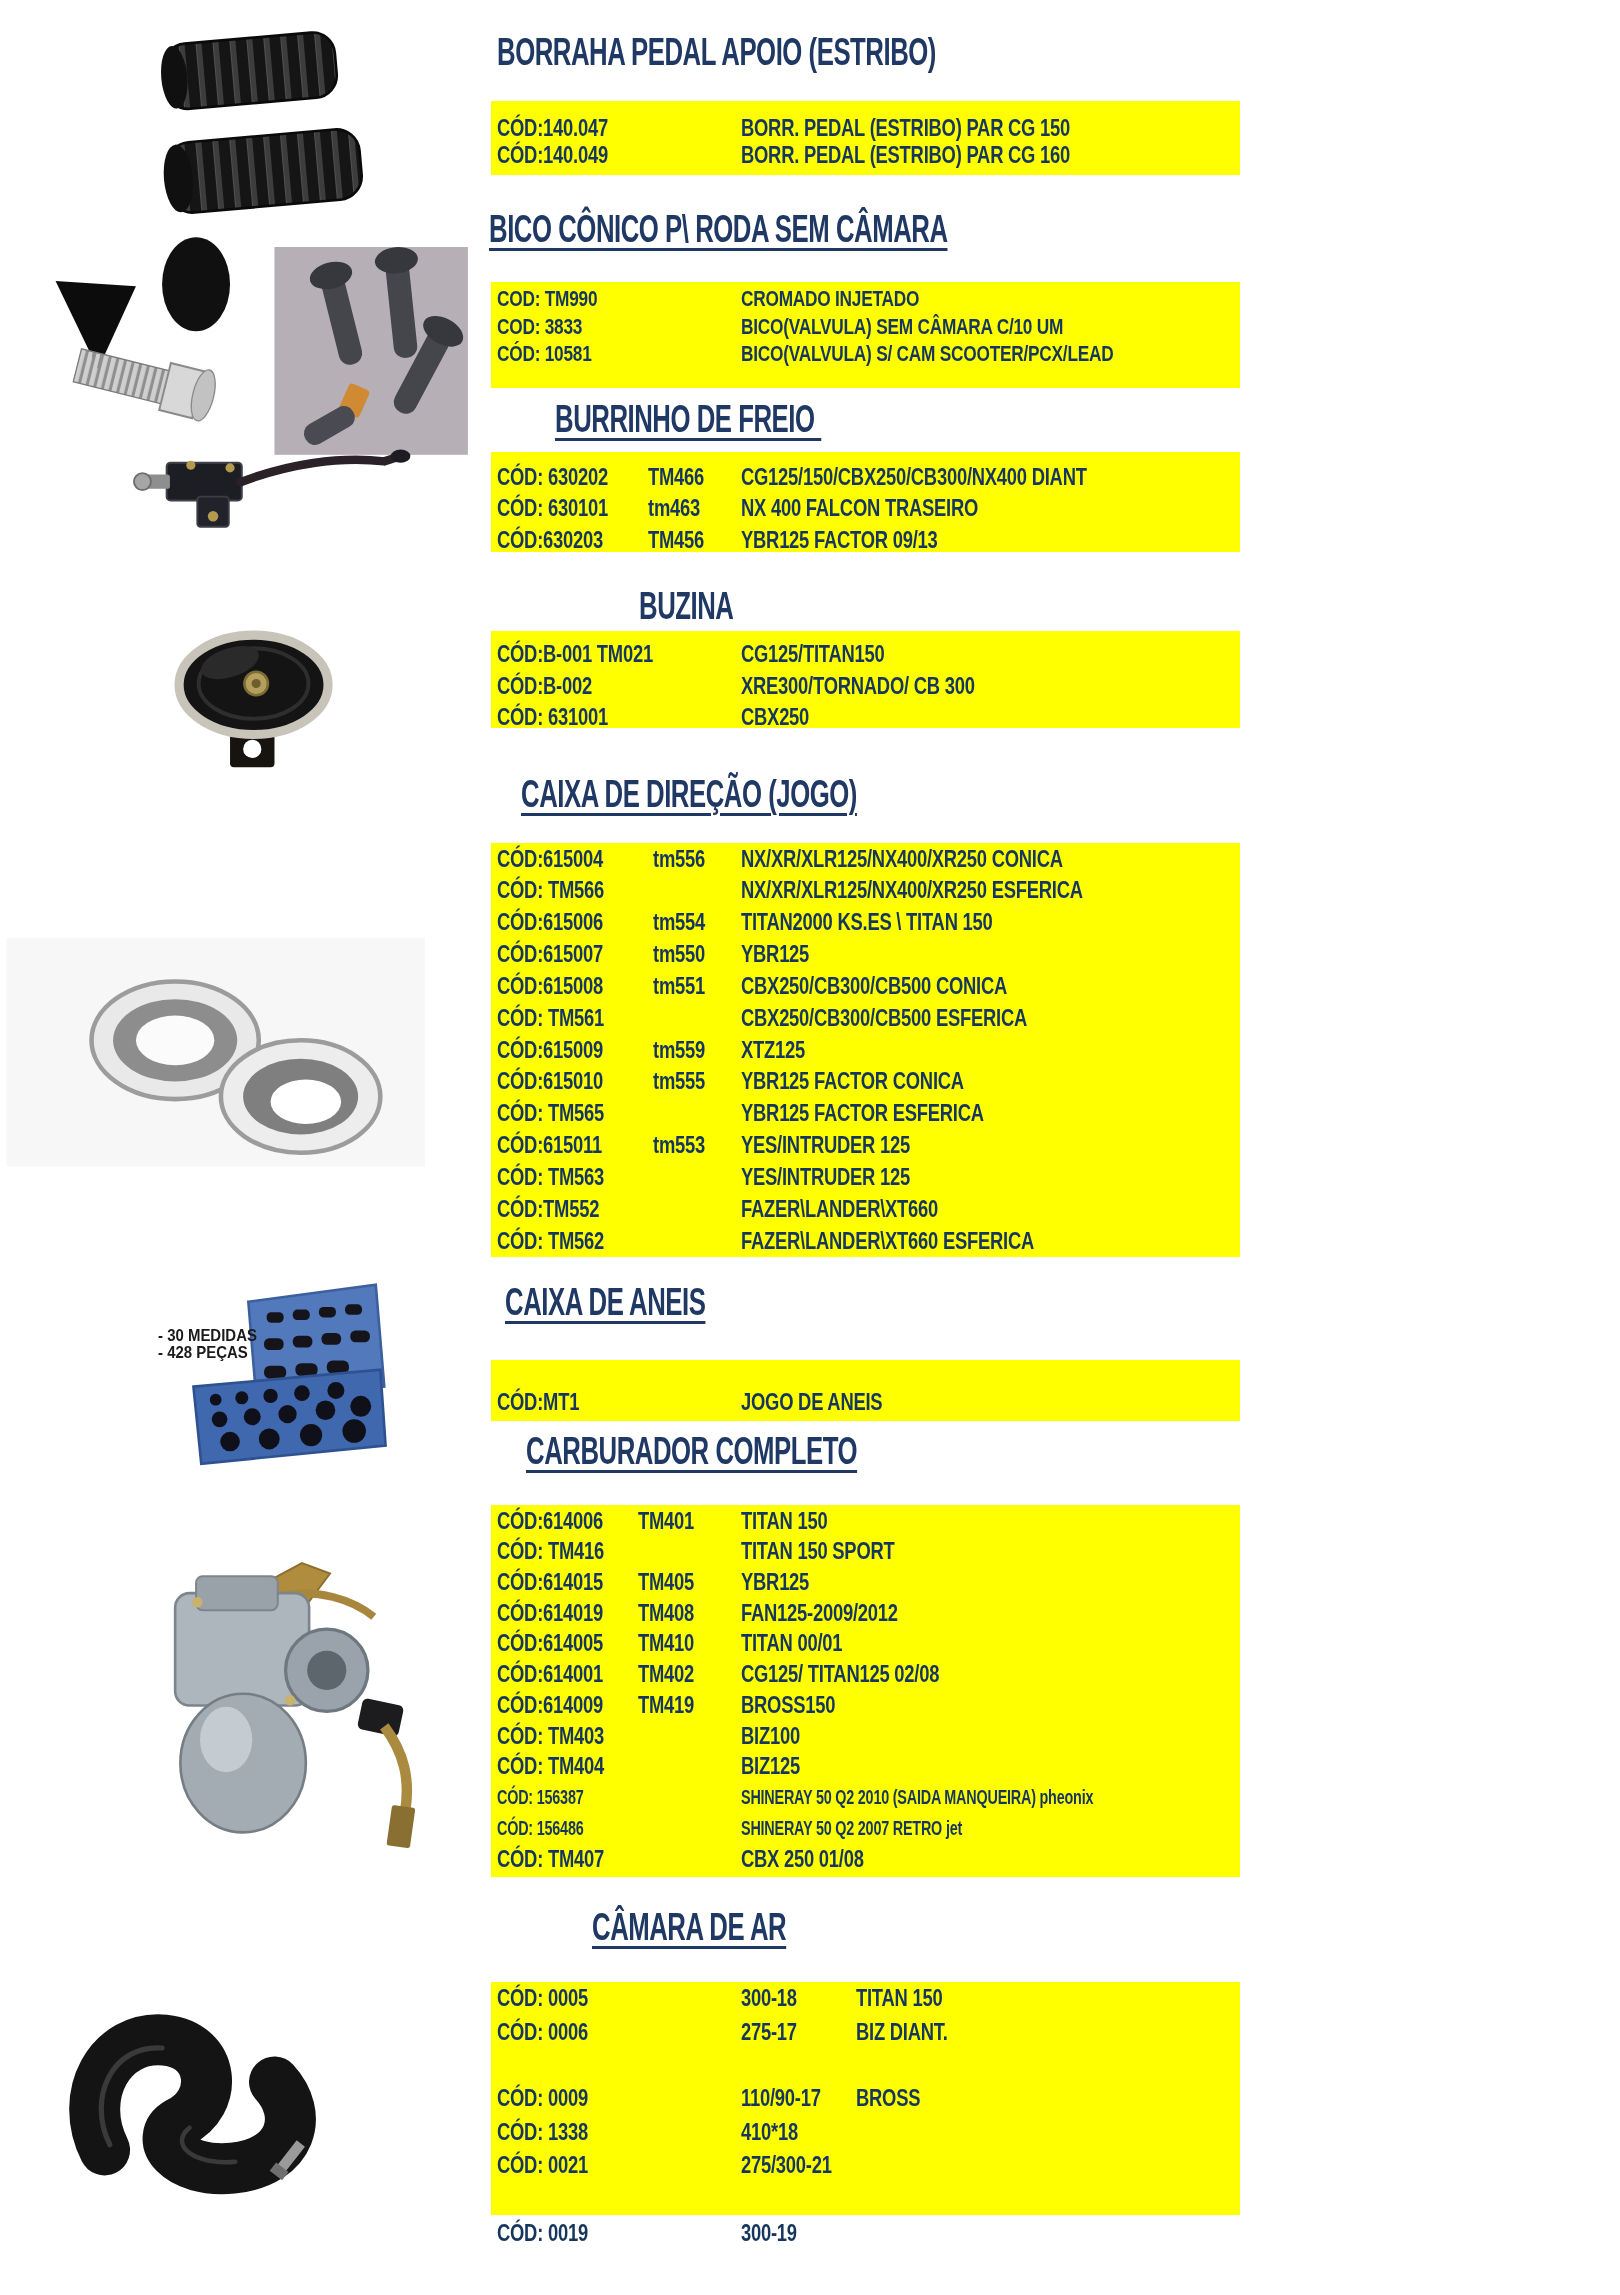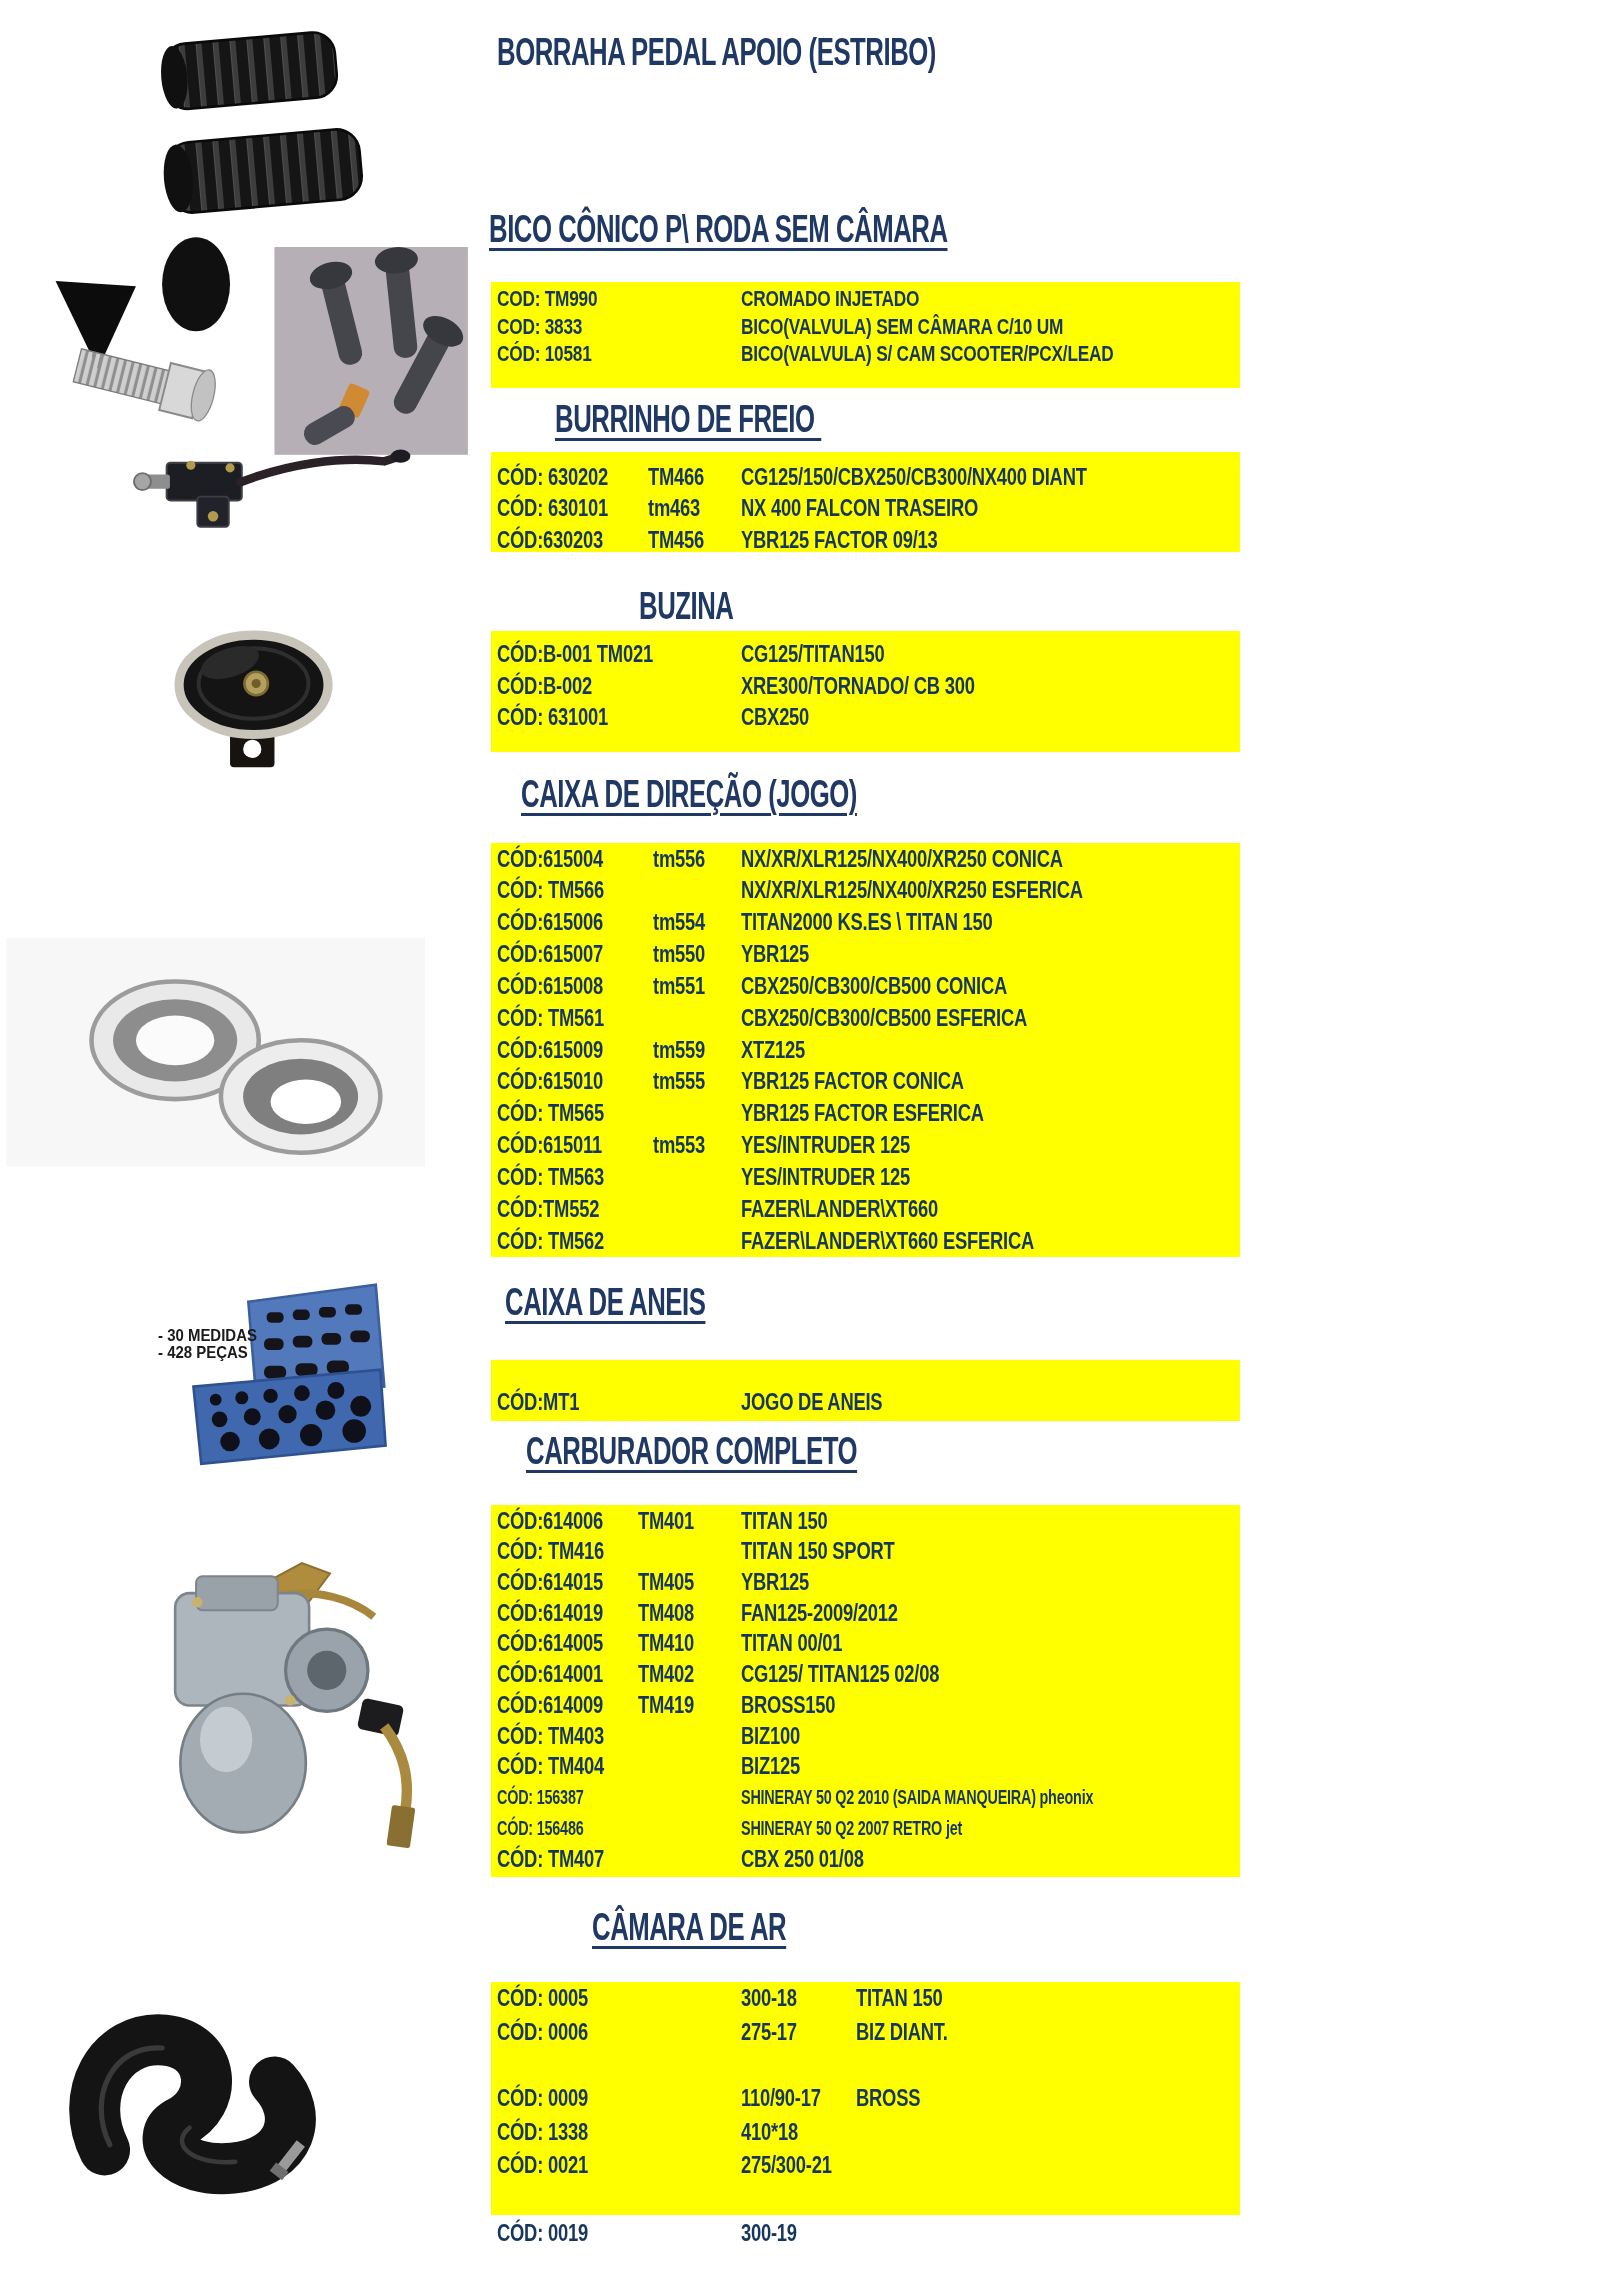--- a/index.html
+++ b/index.html
@@ -192,6 +192,16 @@
   <div class="sec-title u" style="left:526px;top:1429px;">CARBURADOR COMPLETO</div>
   <div class="sec-title u" style="left:592px;top:1905px;">CÂMARA DE AR</div>
 
+  <div class="ptable" style="top:101px;height:74px;">
+      <div class="row" style="top: 13.7px;">
+        <span class="cell" style="left: 5.9px;">CÓD:140.047</span>
+        <span class="cell" style="left: 250px;">BORR. PEDAL (ESTRIBO) PAR CG 150</span>
+      </div>
+      <div class="row" style="top: 41px;">
+        <span class="cell" style="left: 5.9px;">CÓD:140.049</span>
+        <span class="cell" style="left: 250px;">BORR. PEDAL (ESTRIBO) PAR CG 160</span>
+      </div>
+    </div>
   <div class="ptable fs33" style="top:282px;height:106px;">
       <div class="row" style="top: 3.9px;">
         <span class="cell" style="left: 5.9px;">COD: TM990</span>

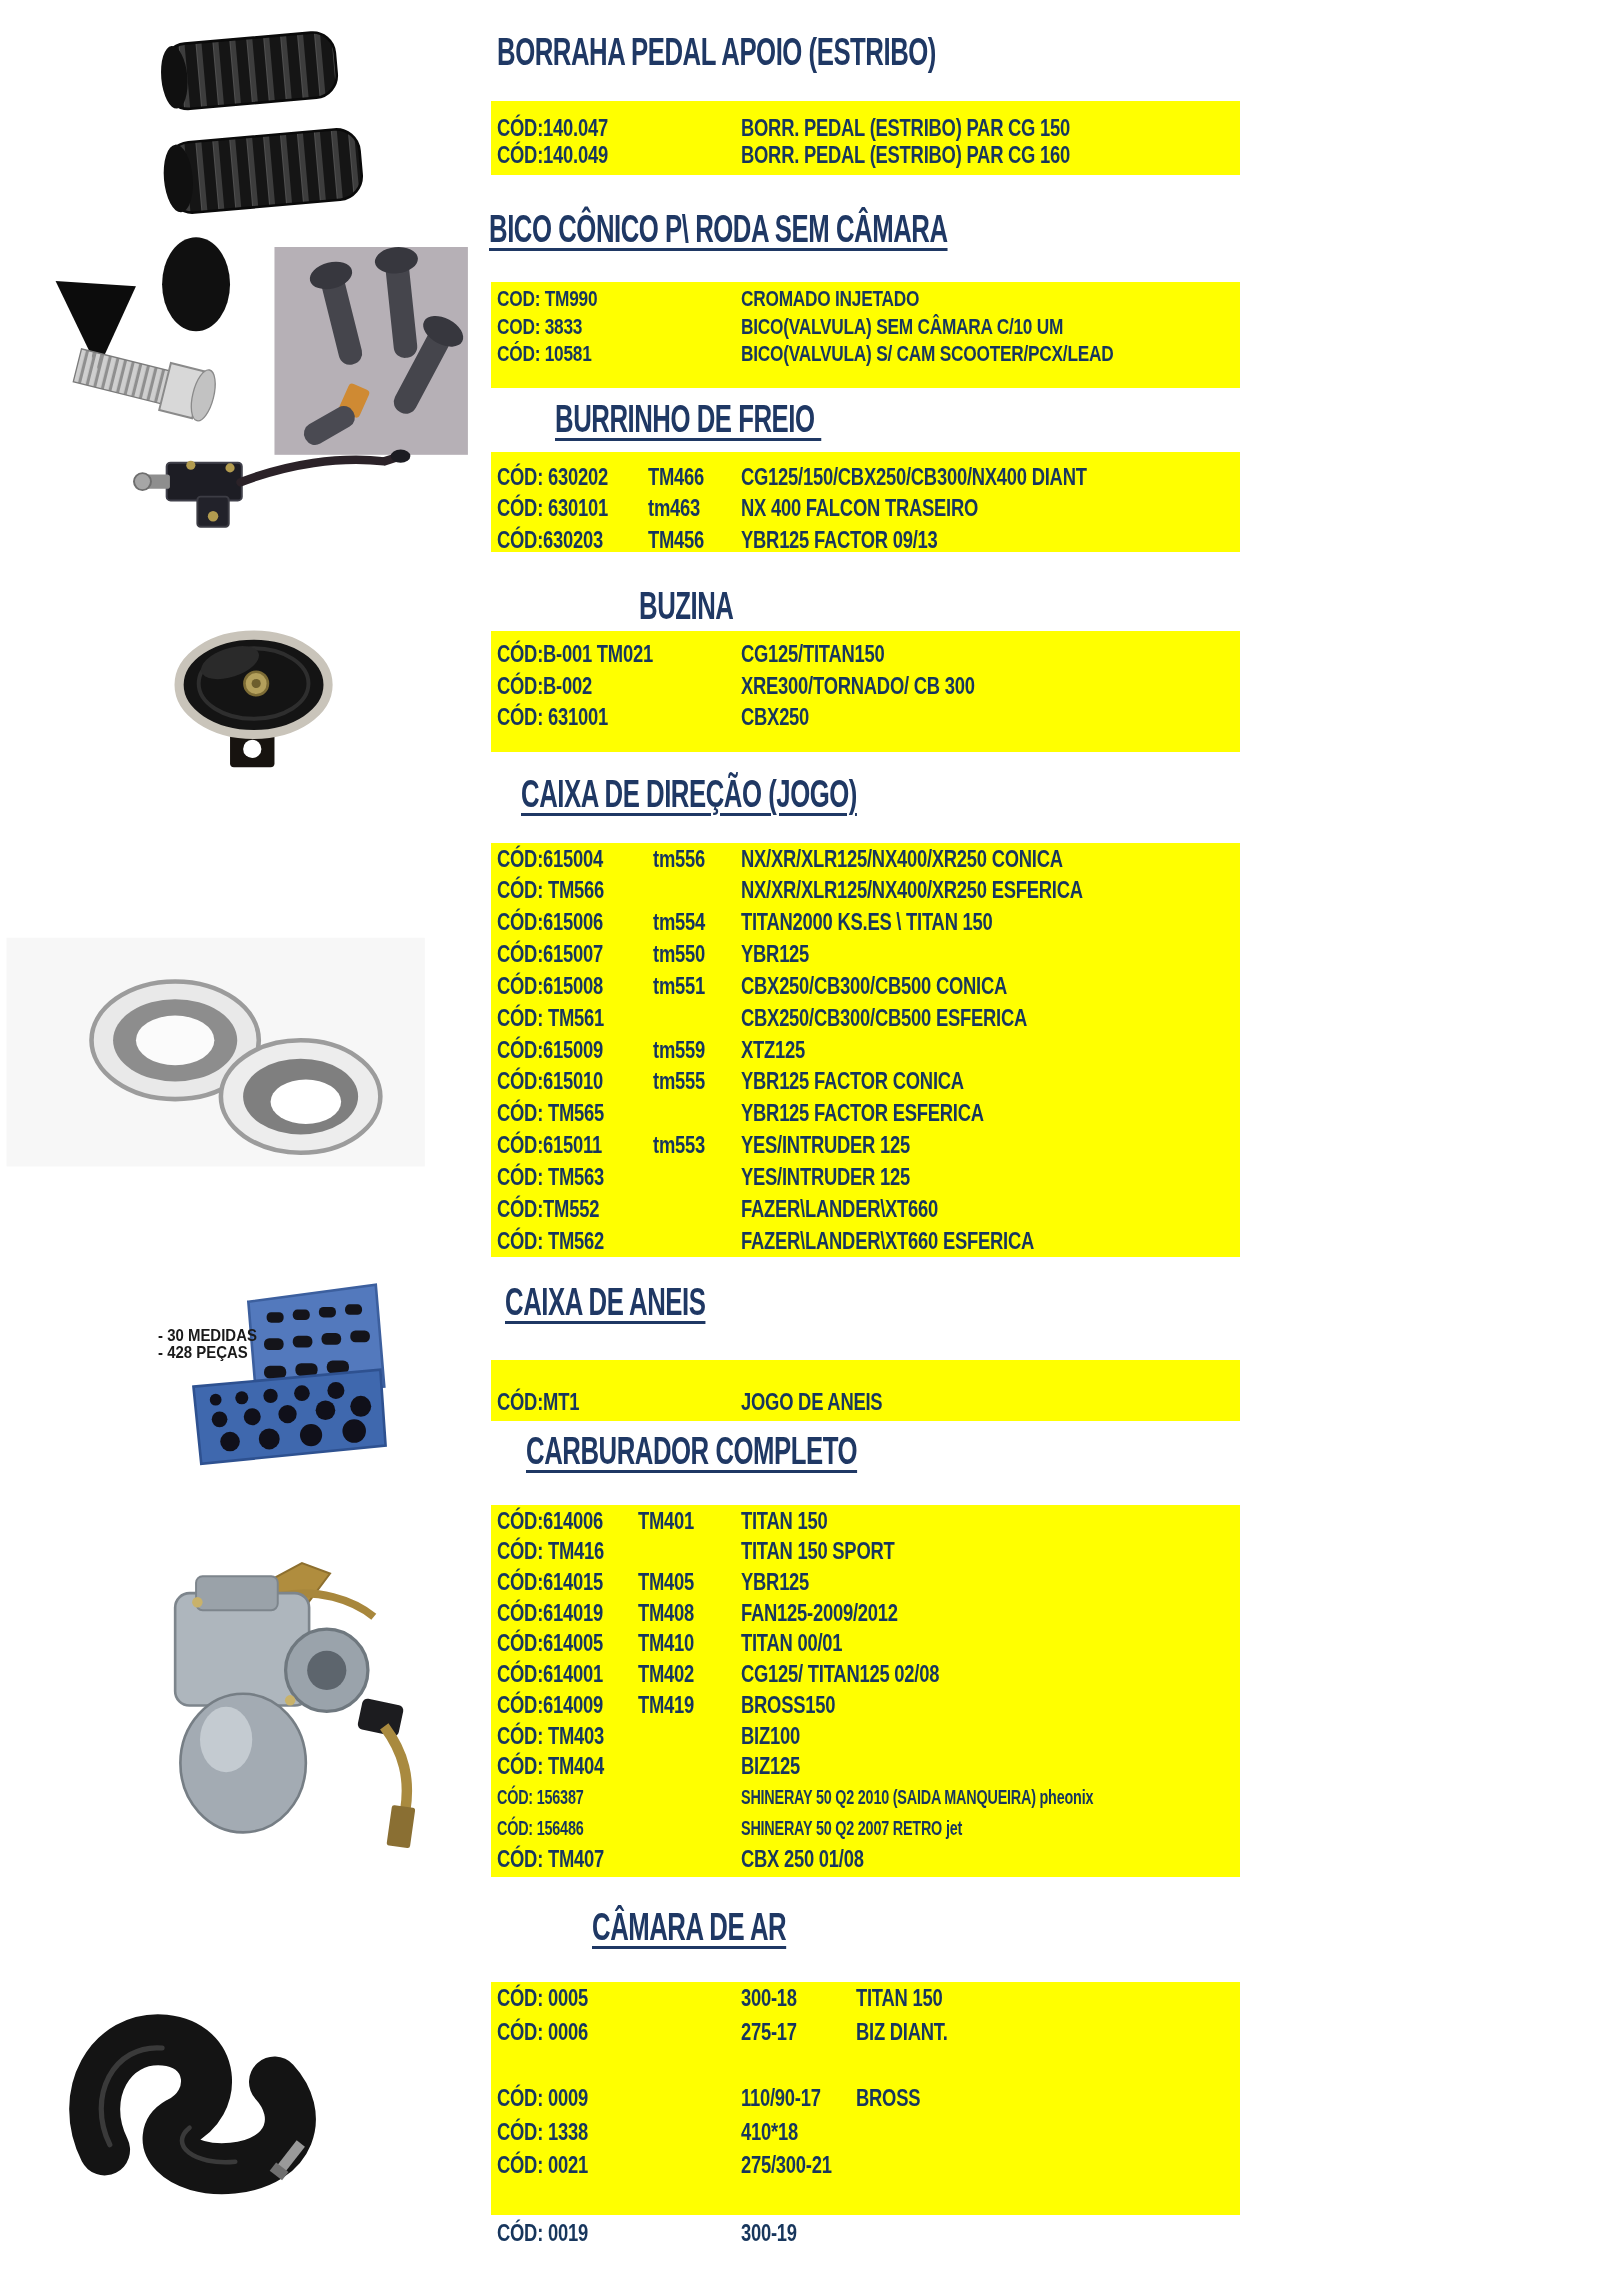--- a/index.html
+++ b/index.html
@@ -233,7 +233,7 @@
         <span class="cell" style="left: 250px;">YBR125 FACTOR 09/13</span>
       </div>
     </div>
-  <div class="ptable" style="top:631px;height:121px;">
+  <div class="ptable" style="top:631px;height:97px;">
       <div class="row" style="top: 9.8px;">
         <span class="cell" style="left: 5.9px;">CÓD:B-001 TM021</span>
         <span class="cell" style="left: 250px;">CG125/TITAN150</span>

